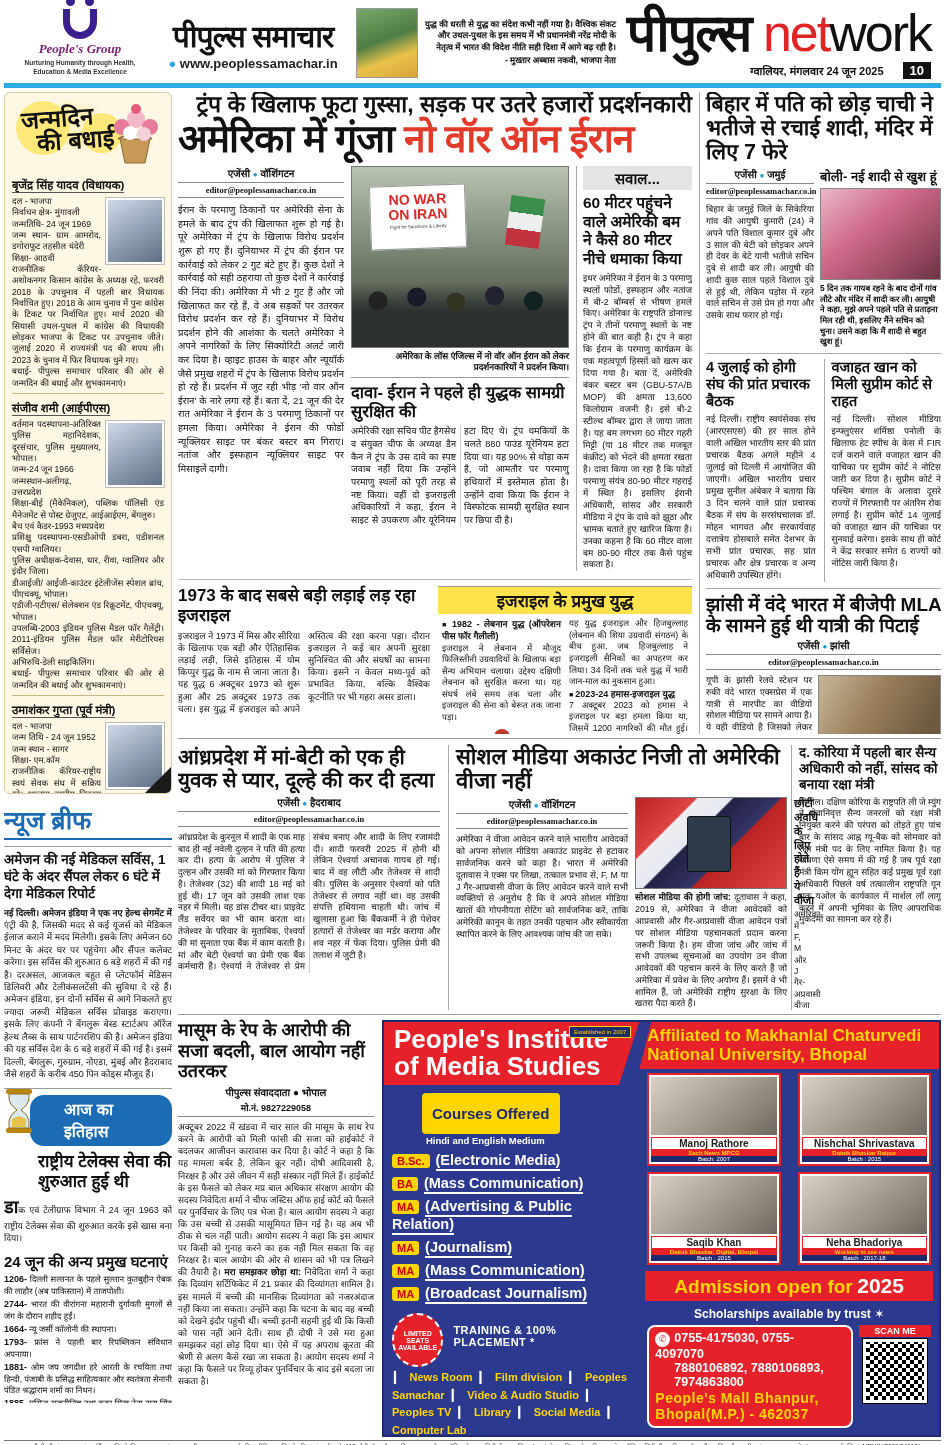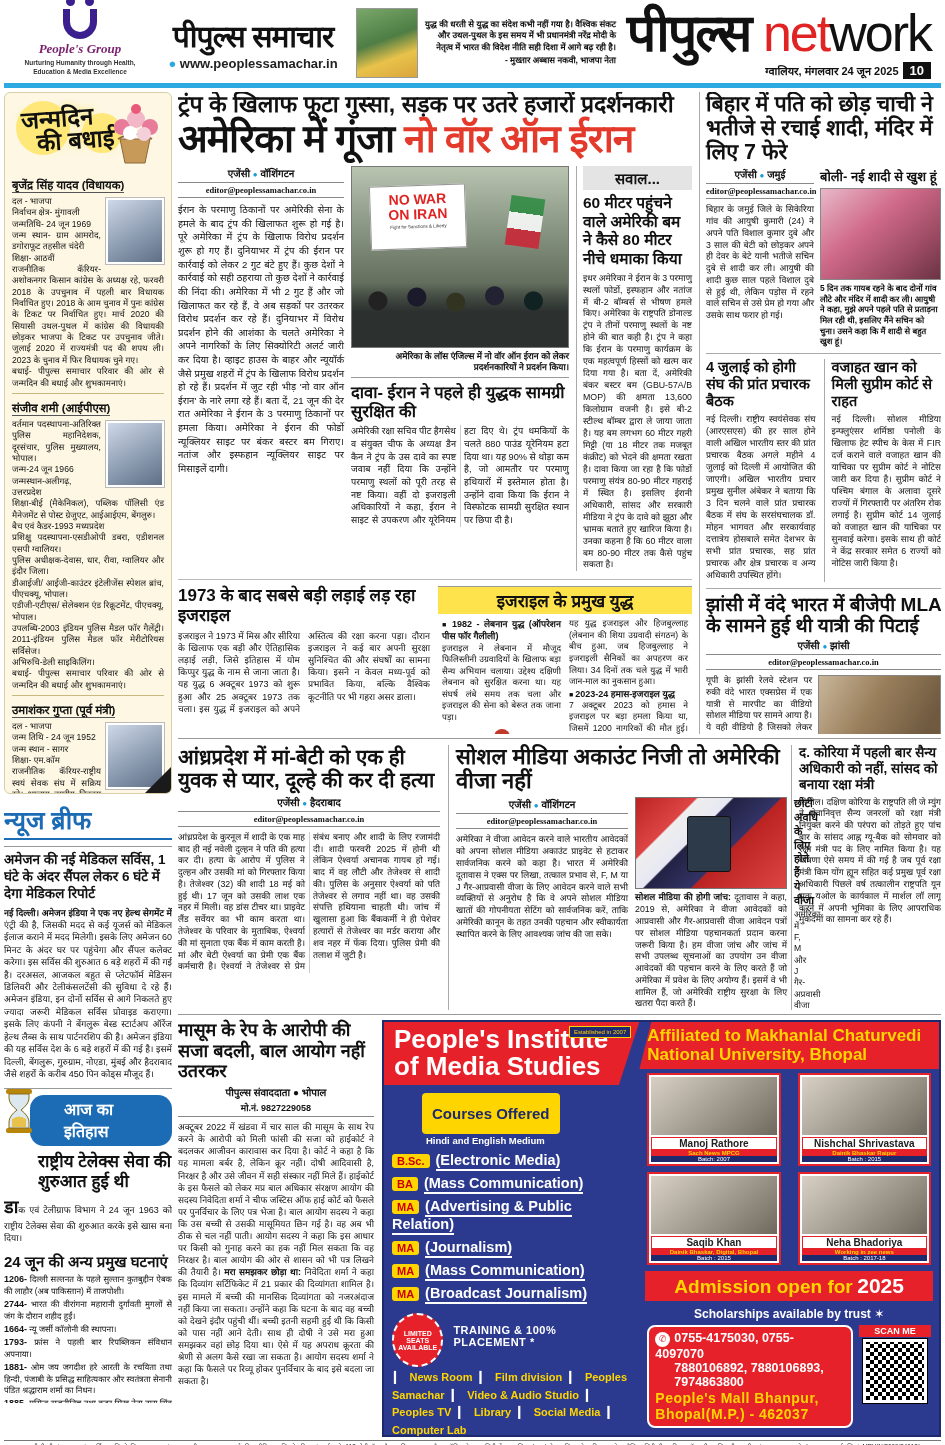--- a/index.html
+++ b/index.html
@@ -28,7 +28,7 @@
   .brand-hindi { font-family:"Liberation Serif",serif; }
   .brand-net { color:#e02424; font-family:"Liberation Sans",sans-serif; font-weight:normal; }
   .brand-work { color:#111; font-family:"Liberation Sans",sans-serif; font-weight:normal; }
-  .date-row { display:flex; justify-content:flex-end; align-items:center; gap:4px; margin-top:2px; }
+  .date-row { display:flex; justify-content:flex-end; align-items:center; gap:19px; margin-top:2px; }
   .dateline { font-size:11px; font-weight:bold; }
   .pageno { background:#111; color:#fff; font-size:13px; font-weight:bold; padding:1px 7px; }
 

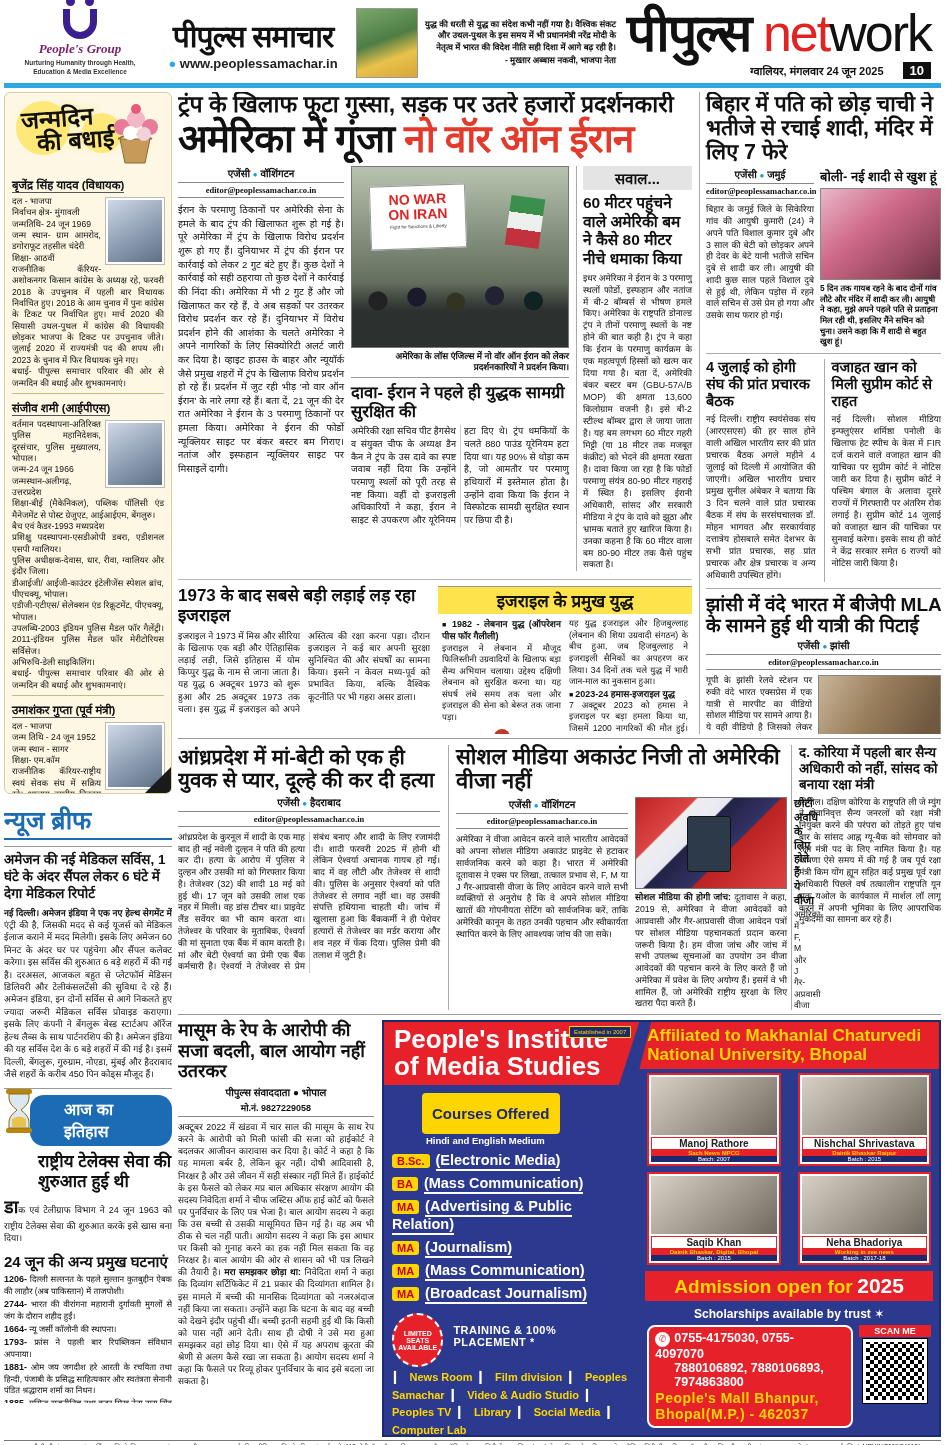--- a/index.html
+++ b/index.html
@@ -76,7 +76,7 @@
   .lead-zone { flex:1; min-width:0; }
   .right-zone { width:242px; flex:none; border-left:1px solid #aaa; padding-left:6px; }
 
-  .kicker { font-size:23px; font-weight:bold; line-height:1.1; }
+  .kicker { font-size:23px; font-weight:bold; line-height:1.1;text-align:right; }
   .lead-head { font-size:39px; font-weight:bold; letter-spacing:-1px; line-height:1.05; margin:2px 0 6px; }
   .lead-head .red { color:#e43a2b; }
   .lead-grid { display:grid; grid-template-columns:166px 218px 1fr; gap:7px; }

